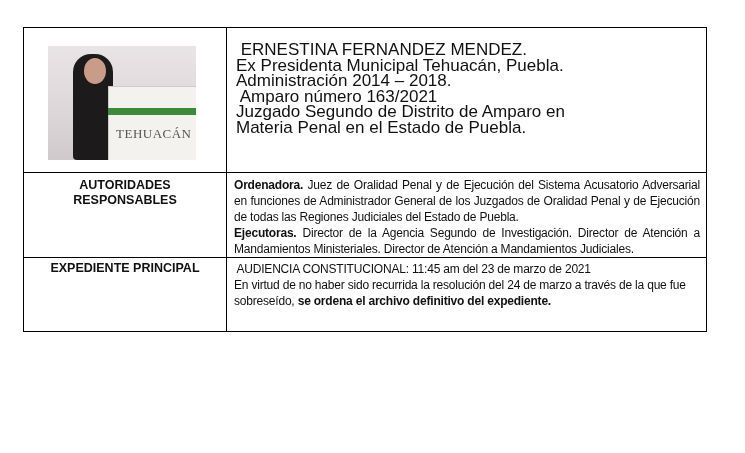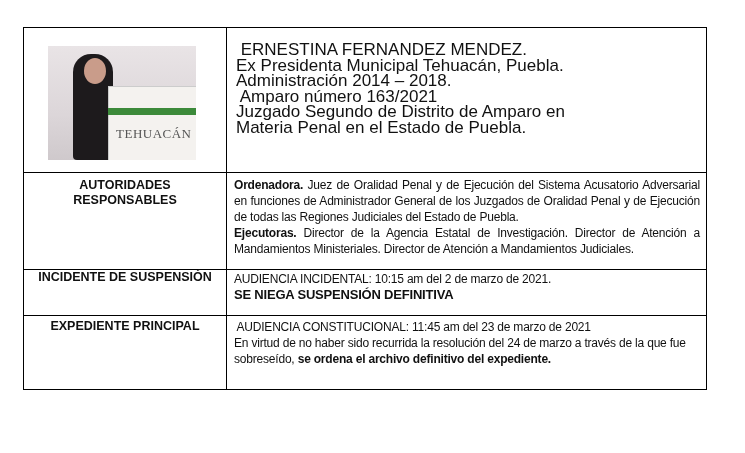--- a/index.html
+++ b/index.html
@@ -8,7 +8,7 @@
   td{border:1.5px solid #000;vertical-align:top;padding:0;}
   col.c1{width:203px;}
   .lbl{font-weight:bold;font-size:12.5px;text-align:center;line-height:15px;padding-top:5px;}
-  .val{font-family:"Liberation Sans Narrow","Liberation Sans",sans-serif;font-size:12px;line-height:16px;padding:3px 6px 12px 7px;letter-spacing:-0.2px;}
+  .val{font-family:"Liberation Sans Narrow","Liberation Sans",sans-serif;font-size:12px;line-height:16px;padding:3px 6px 0 7px;letter-spacing:-0.2px;}
   .photo{width:148px;height:114px;margin:18px 0 0 24px;position:relative;overflow:hidden;
     background:linear-gradient(180deg,#e9e4e6 0%,#dcd6d9 60%,#cfc9cc 100%);}
   .photo .person{position:absolute;left:25px;top:8px;width:40px;height:106px;border-radius:18px 18px 4px 4px;background:#1d1a1c;}

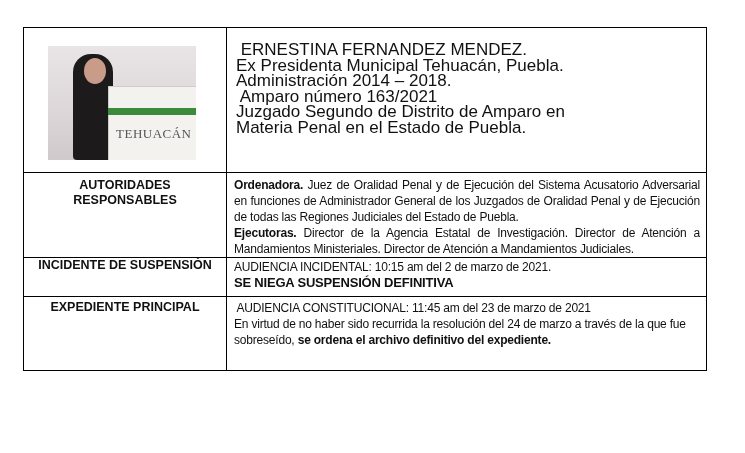--- a/index.html
+++ b/index.html
@@ -56,7 +56,7 @@
     <td class="lbl" style="padding:5px 40px 0 40px;">AUTORIDADES RESPONSABLES</td>
     <td class="val" style="text-align:justify;padding-top:4px;">
       <b>Ordenadora.</b><span> Juez de Oralidad Penal y de Ejecución del Sistema Acusatorio Adversarial en funciones de Administrador General de los Juzgados de Oralidad Penal y de Ejecución de todas las Regiones Judiciales del Estado de Puebla.</span><br>
-      <b>Ejecutoras.</b><span> Director de la Agencia Estatal de Investigación. Director de Atención a Mandamientos Ministeriales. Director de Atención a Mandamientos Judiciales.</span>
+      <b>Ejecutoras.</b><span> Director de la Agencia Segundo de Investigación. Director de Atención a Mandamientos Ministeriales. Director de Atención a Mandamientos Judiciales.</span>
     </td>
   </tr>
   <tr style="height:39px">

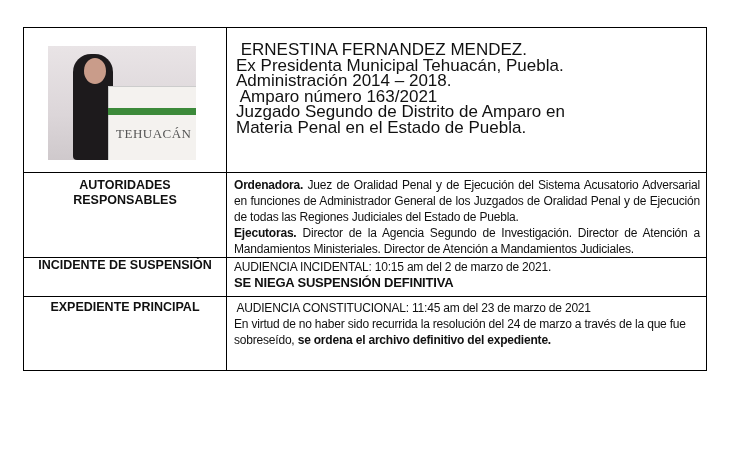--- a/index.html
+++ b/index.html
@@ -59,13 +59,6 @@
       <b>Ejecutoras.</b><span> Director de la Agencia Segundo de Investigación. Director de Atención a Mandamientos Ministeriales. Director de Atención a Mandamientos Judiciales.</span>
     </td>
   </tr>
-  <tr style="height:39px">
-    <td class="lbl" style="padding-top:0;">INCIDENTE DE SUSPENSIÓN</td>
-    <td class="val" style="padding-top:1px;">
-      <div>AUDIENCIA INCIDENTAL: 10:15 am del 2 de marzo de 2021.</div>
-      <div class="big">SE NIEGA SUSPENSIÓN DEFINITIVA</div>
-    </td>
-  </tr>
   <tr style="height:74px">
     <td class="lbl" style="padding-top:3px;">EXPEDIENTE PRINCIPAL</td>
     <td class="val" style="padding-top:3px;">

